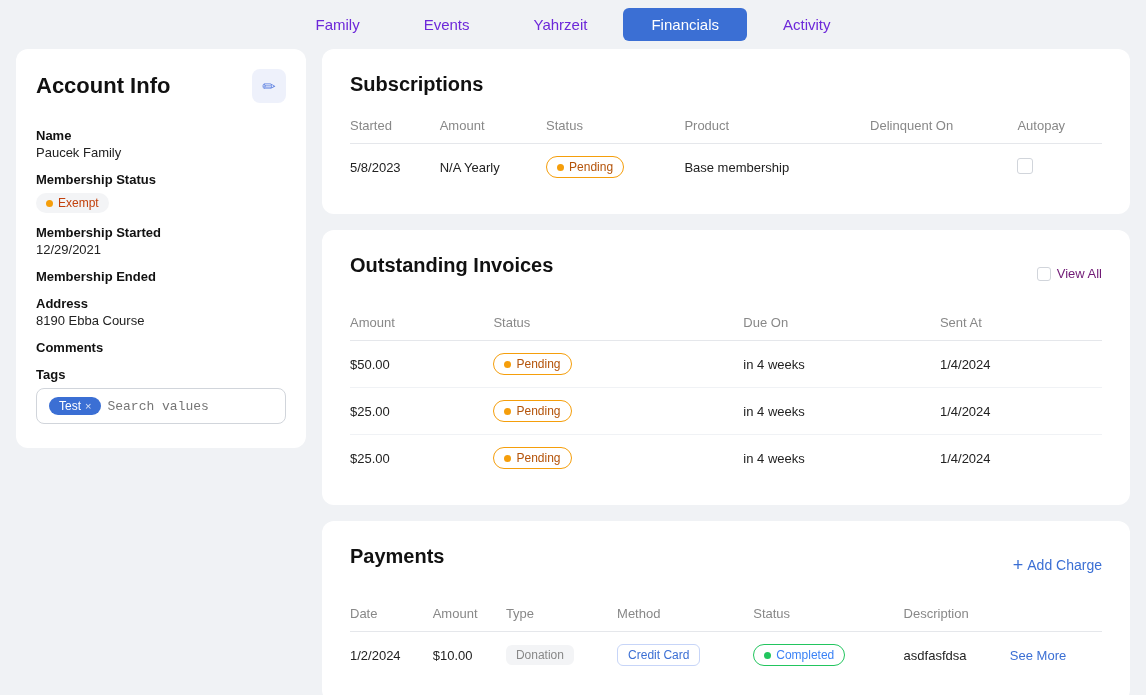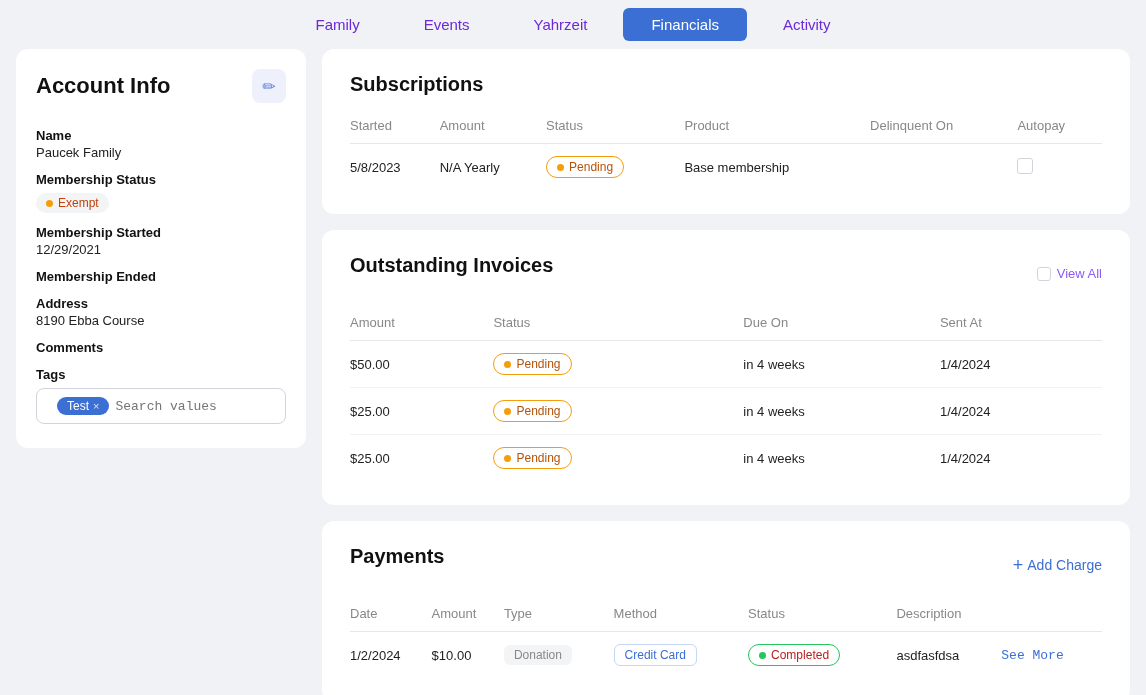--- a/index.html
+++ b/index.html
@@ -261,7 +261,7 @@
       align-items: center;
       gap: 6px;
       font-size: 13px;
-      color: #8b5cf6;
+      color: #701a75;
       cursor: pointer;
       background: none;
       border: none;

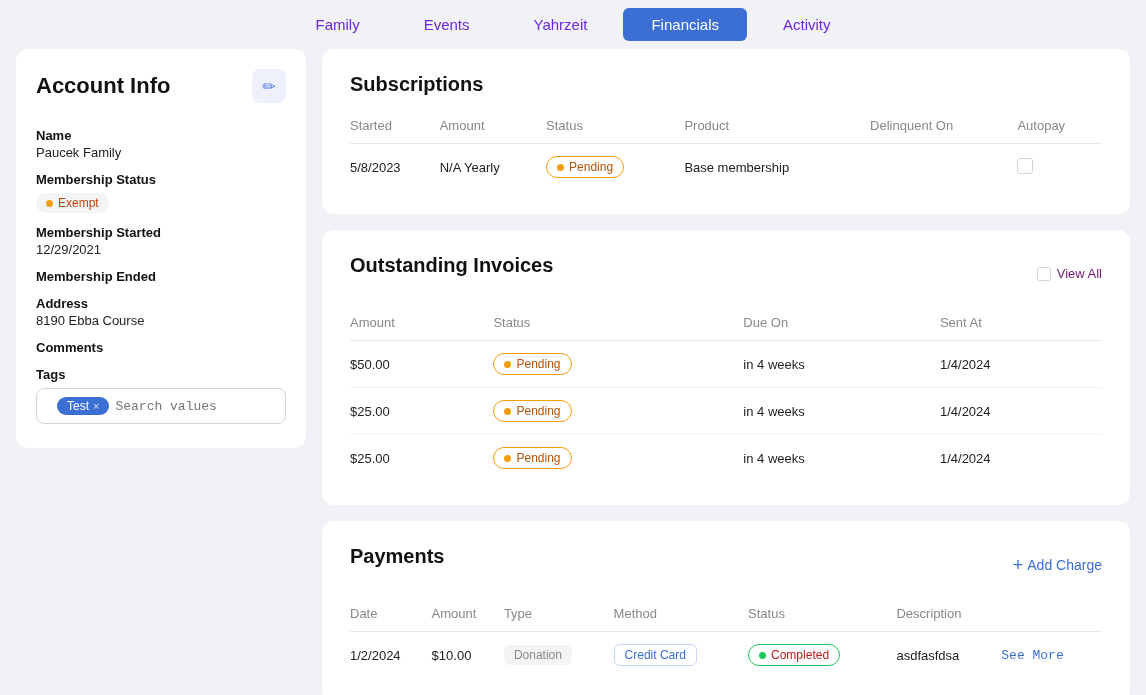--- a/index.html
+++ b/index.html
@@ -111,7 +111,7 @@
       gap: 6px;
       border: 1px solid #d1d5db;
       border-radius: 8px;
-      padding: 5px 20px;
+      padding: 5px 12px;
       margin-top: 6px;
       background: #fff;
       min-height: 36px;

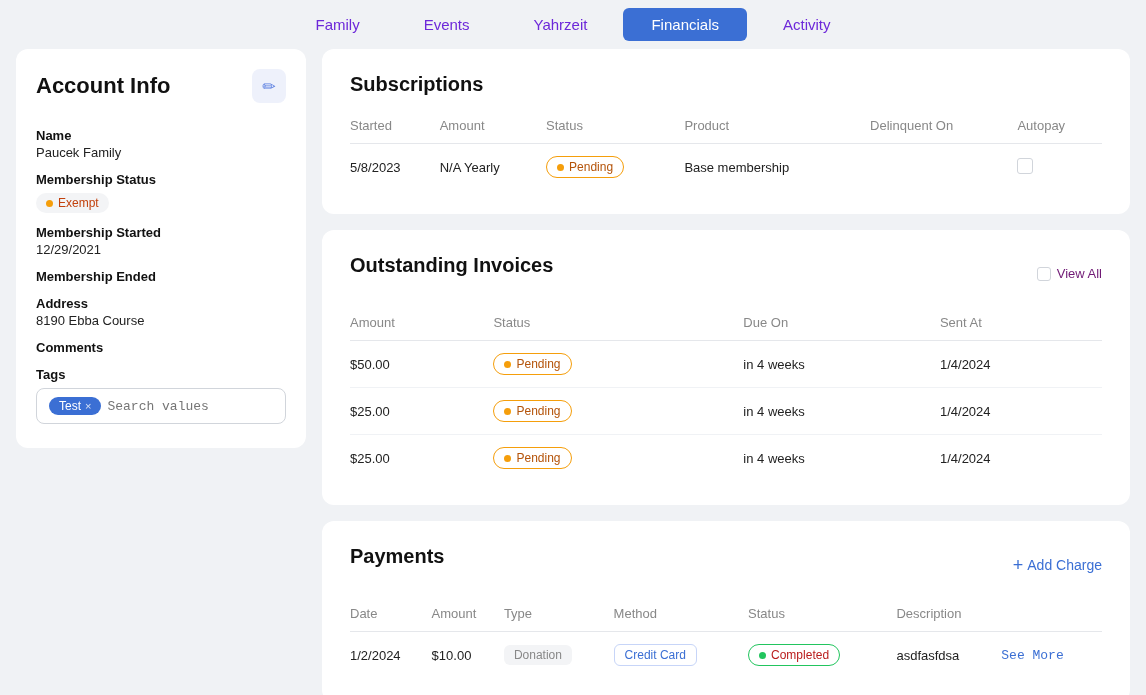--- a/index.html
+++ b/index.html
@@ -215,7 +215,7 @@
       border-radius: 20px;
       padding: 3px 10px;
       font-size: 12px;
-      color: #b91c1c;
+      color: #3b82f6;
       background: #fff;
     }
 

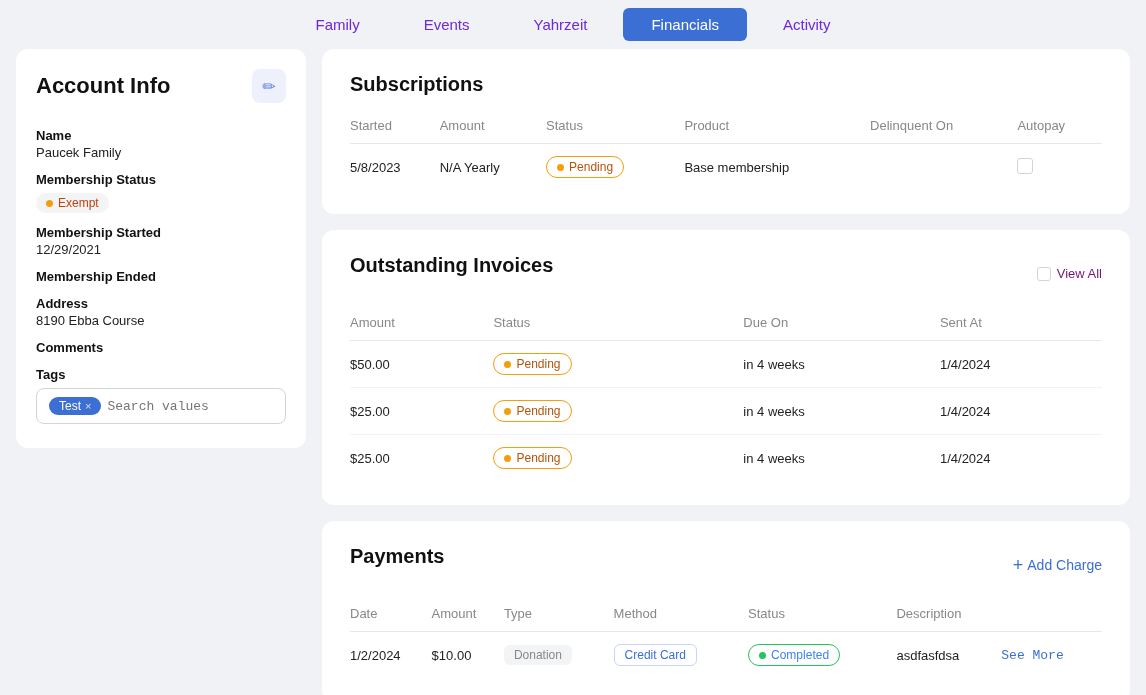--- a/index.html
+++ b/index.html
@@ -285,7 +285,6 @@
       cursor: pointer;
       background: none;
       border: none;
-      font-family: Liberation Mono, monospace;
     }
   </style>
 </head>

